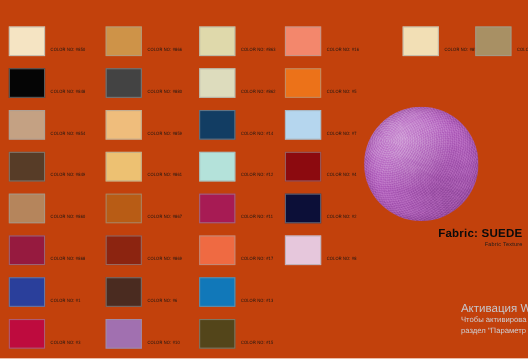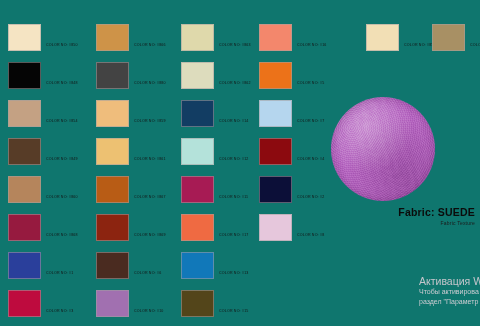--- a/index.html
+++ b/index.html
@@ -20,7 +20,7 @@
   #chart-root {
     position: absolute;
     inset: 0;
-    background: #0f766e;
+    background: #c2410c;
   }
 
   

